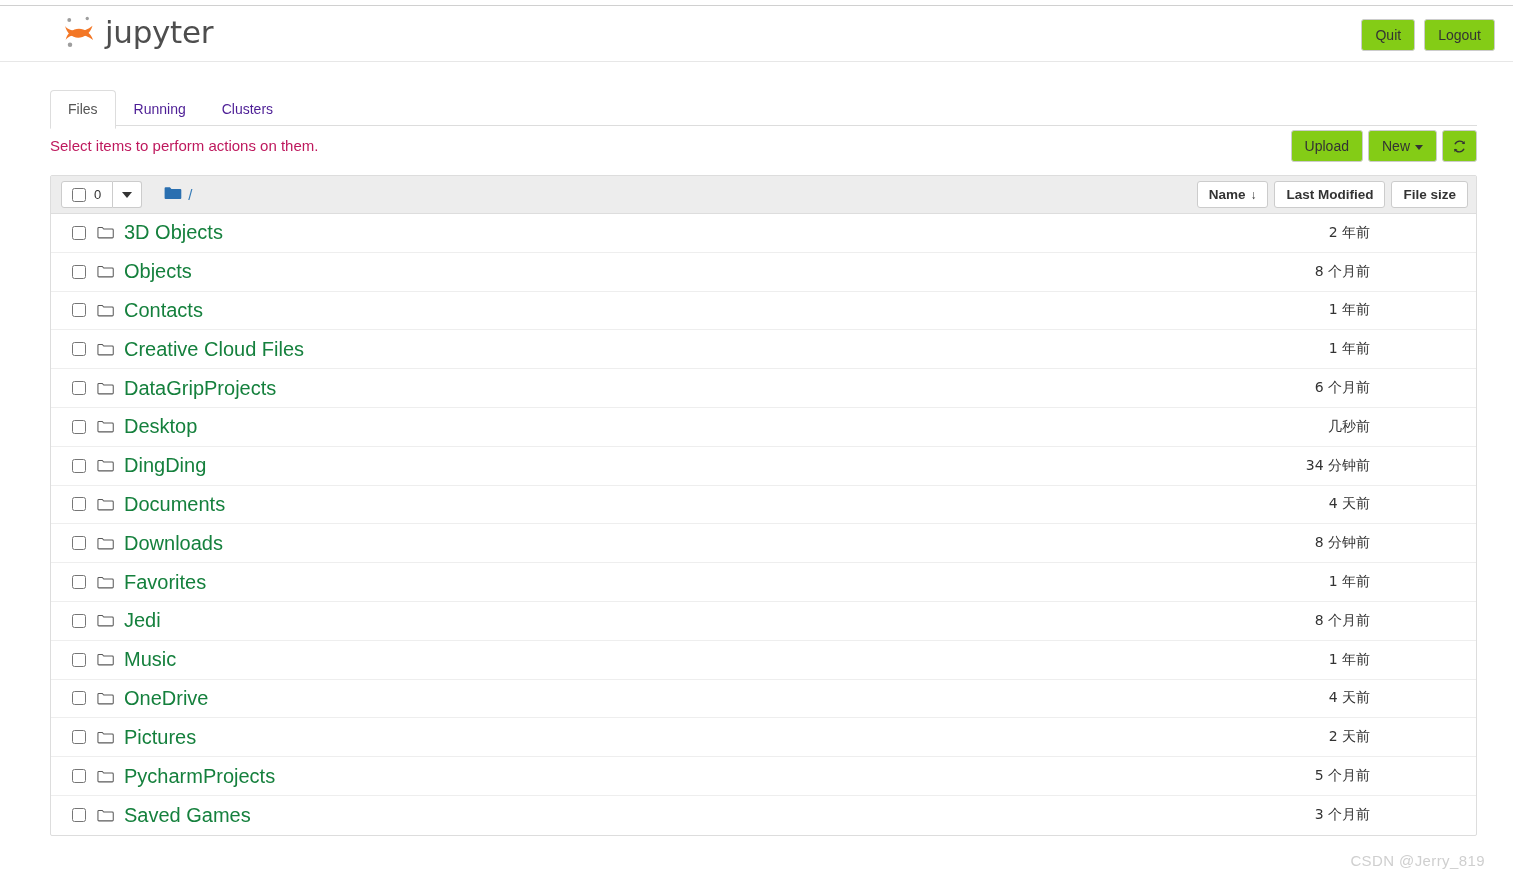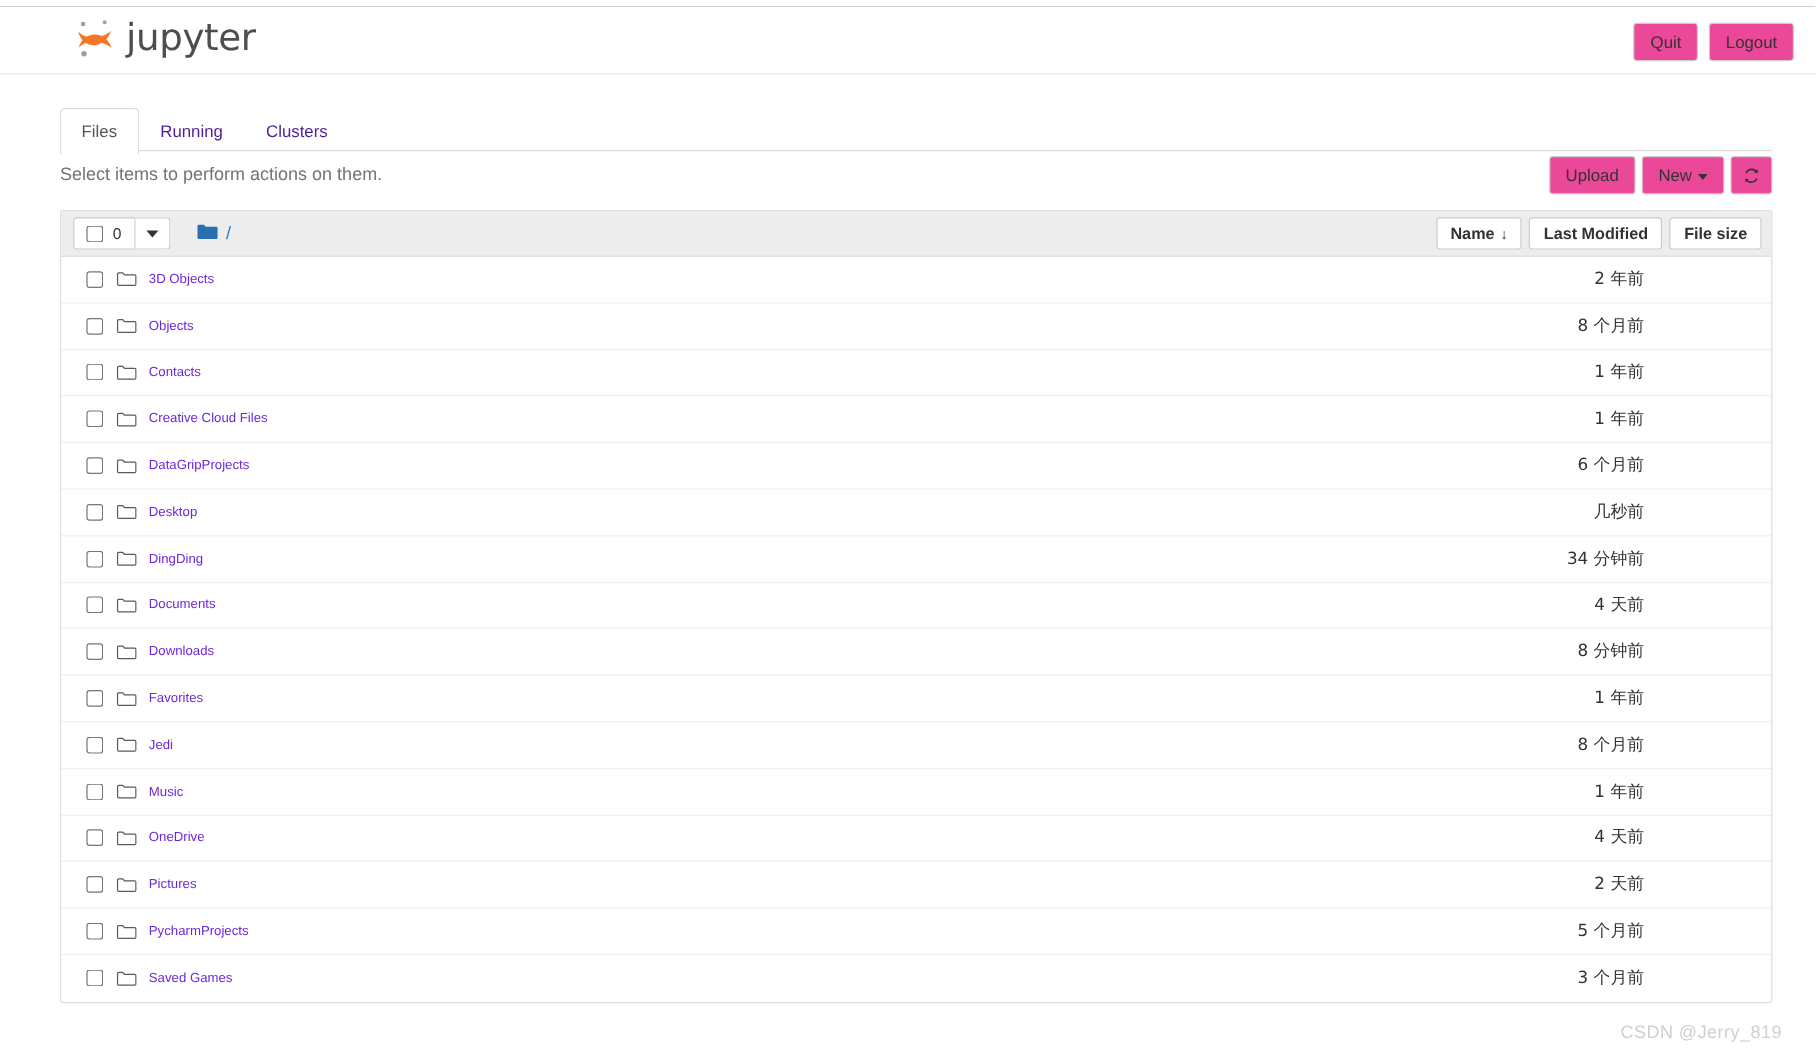--- a/index.html
+++ b/index.html
@@ -48,7 +48,7 @@
     gap: 9px;
   }
   .btn {
-    background: #ec4899;
+    background: #84cc16;
     border: 1px solid #cccccc;
     border-radius: 3px;
     color: #333333;

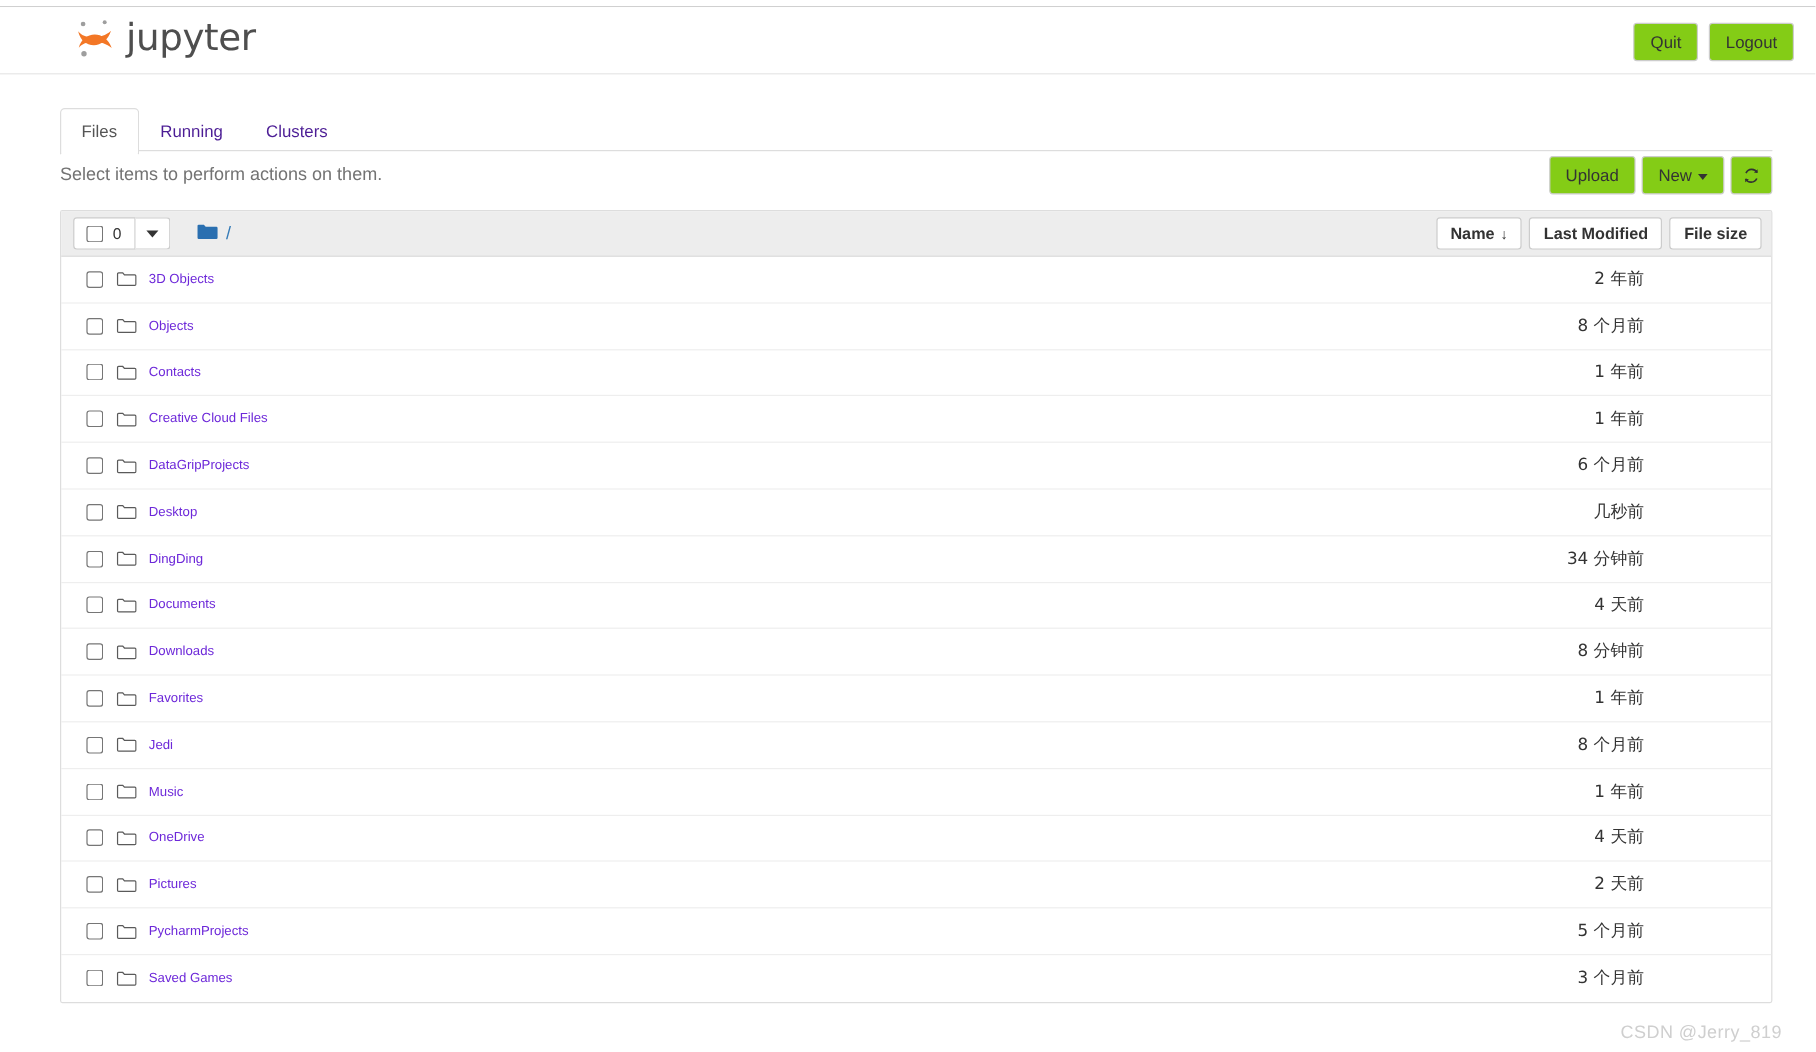--- a/index.html
+++ b/index.html
@@ -97,7 +97,7 @@
     position: absolute;
     left: 0; top: 11px;
     font-size: 15px;
-    color: #737373;
+    color: #be185d;
   }
   .action-btns {
     position: absolute;

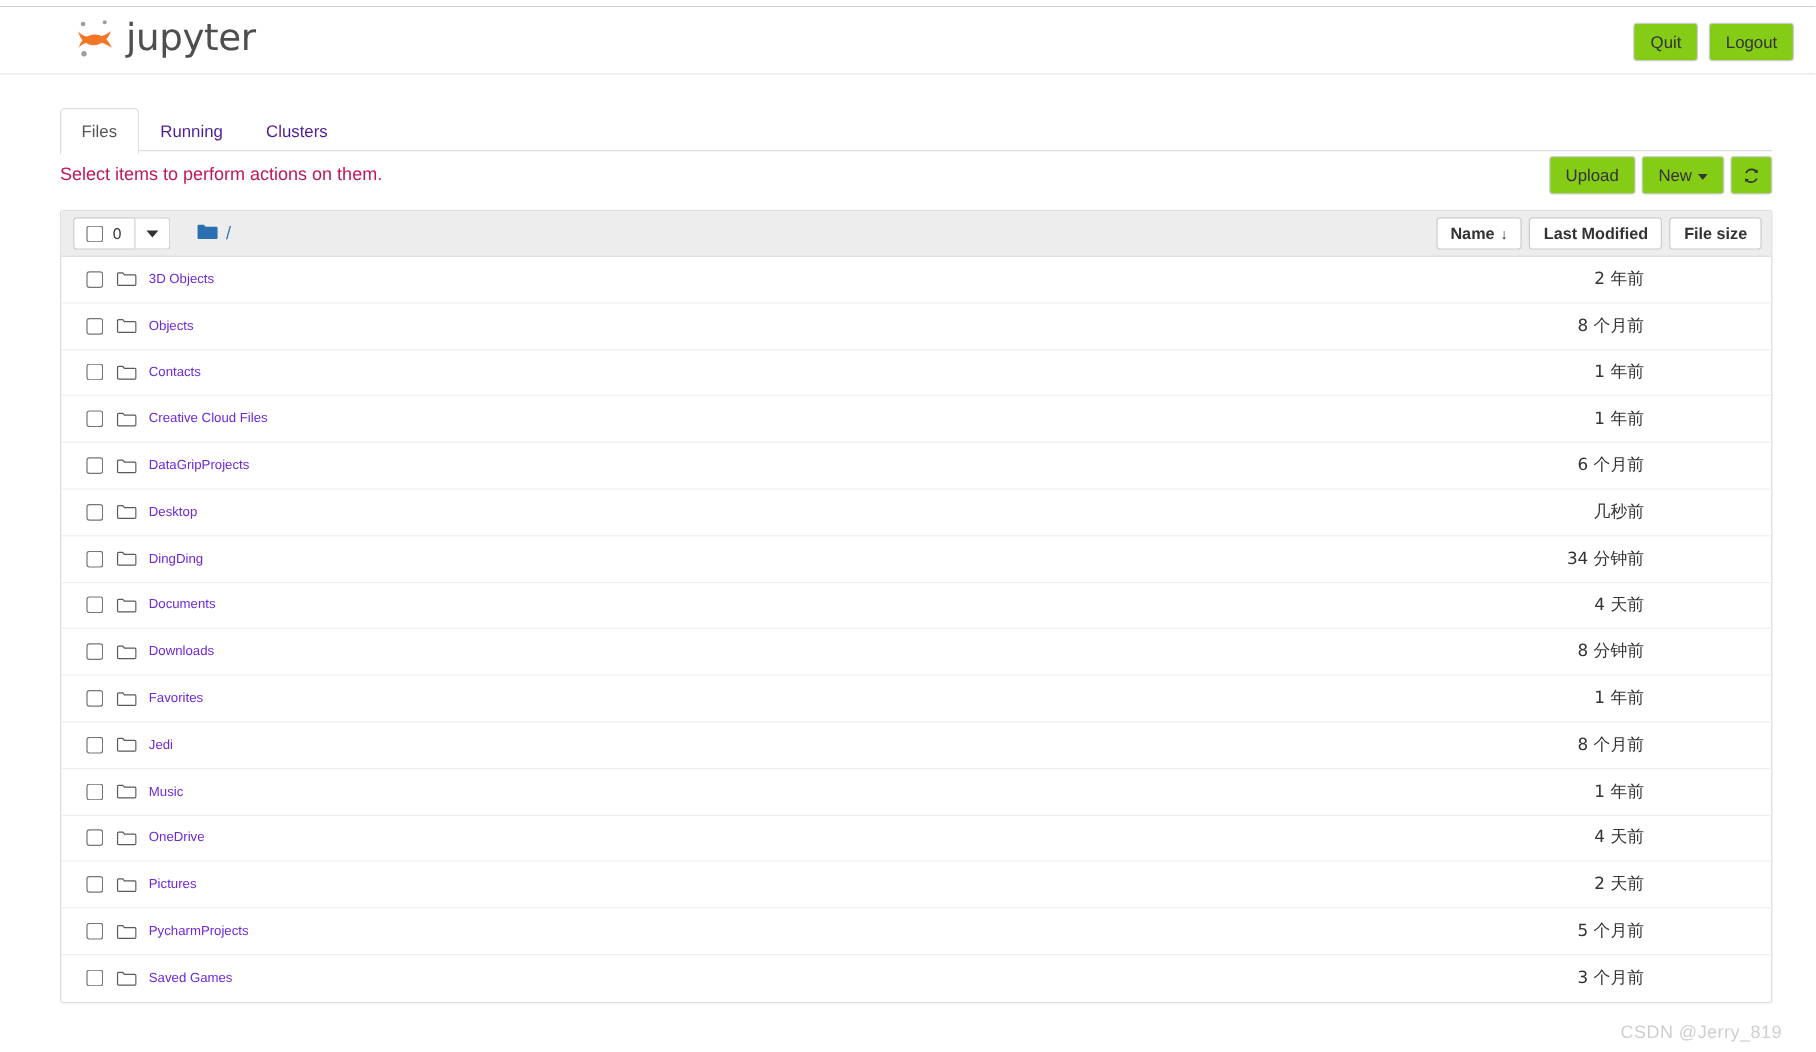--- a/index.html
+++ b/index.html
@@ -217,8 +217,8 @@
     min-width: 0;
   }
   .row-link {
-    color: #6d28d9;
-    font-size: 11px;
+    color: #15803d;
+    font-size: 20px;
     text-decoration: none;
     cursor: pointer;
     white-space: nowrap;

